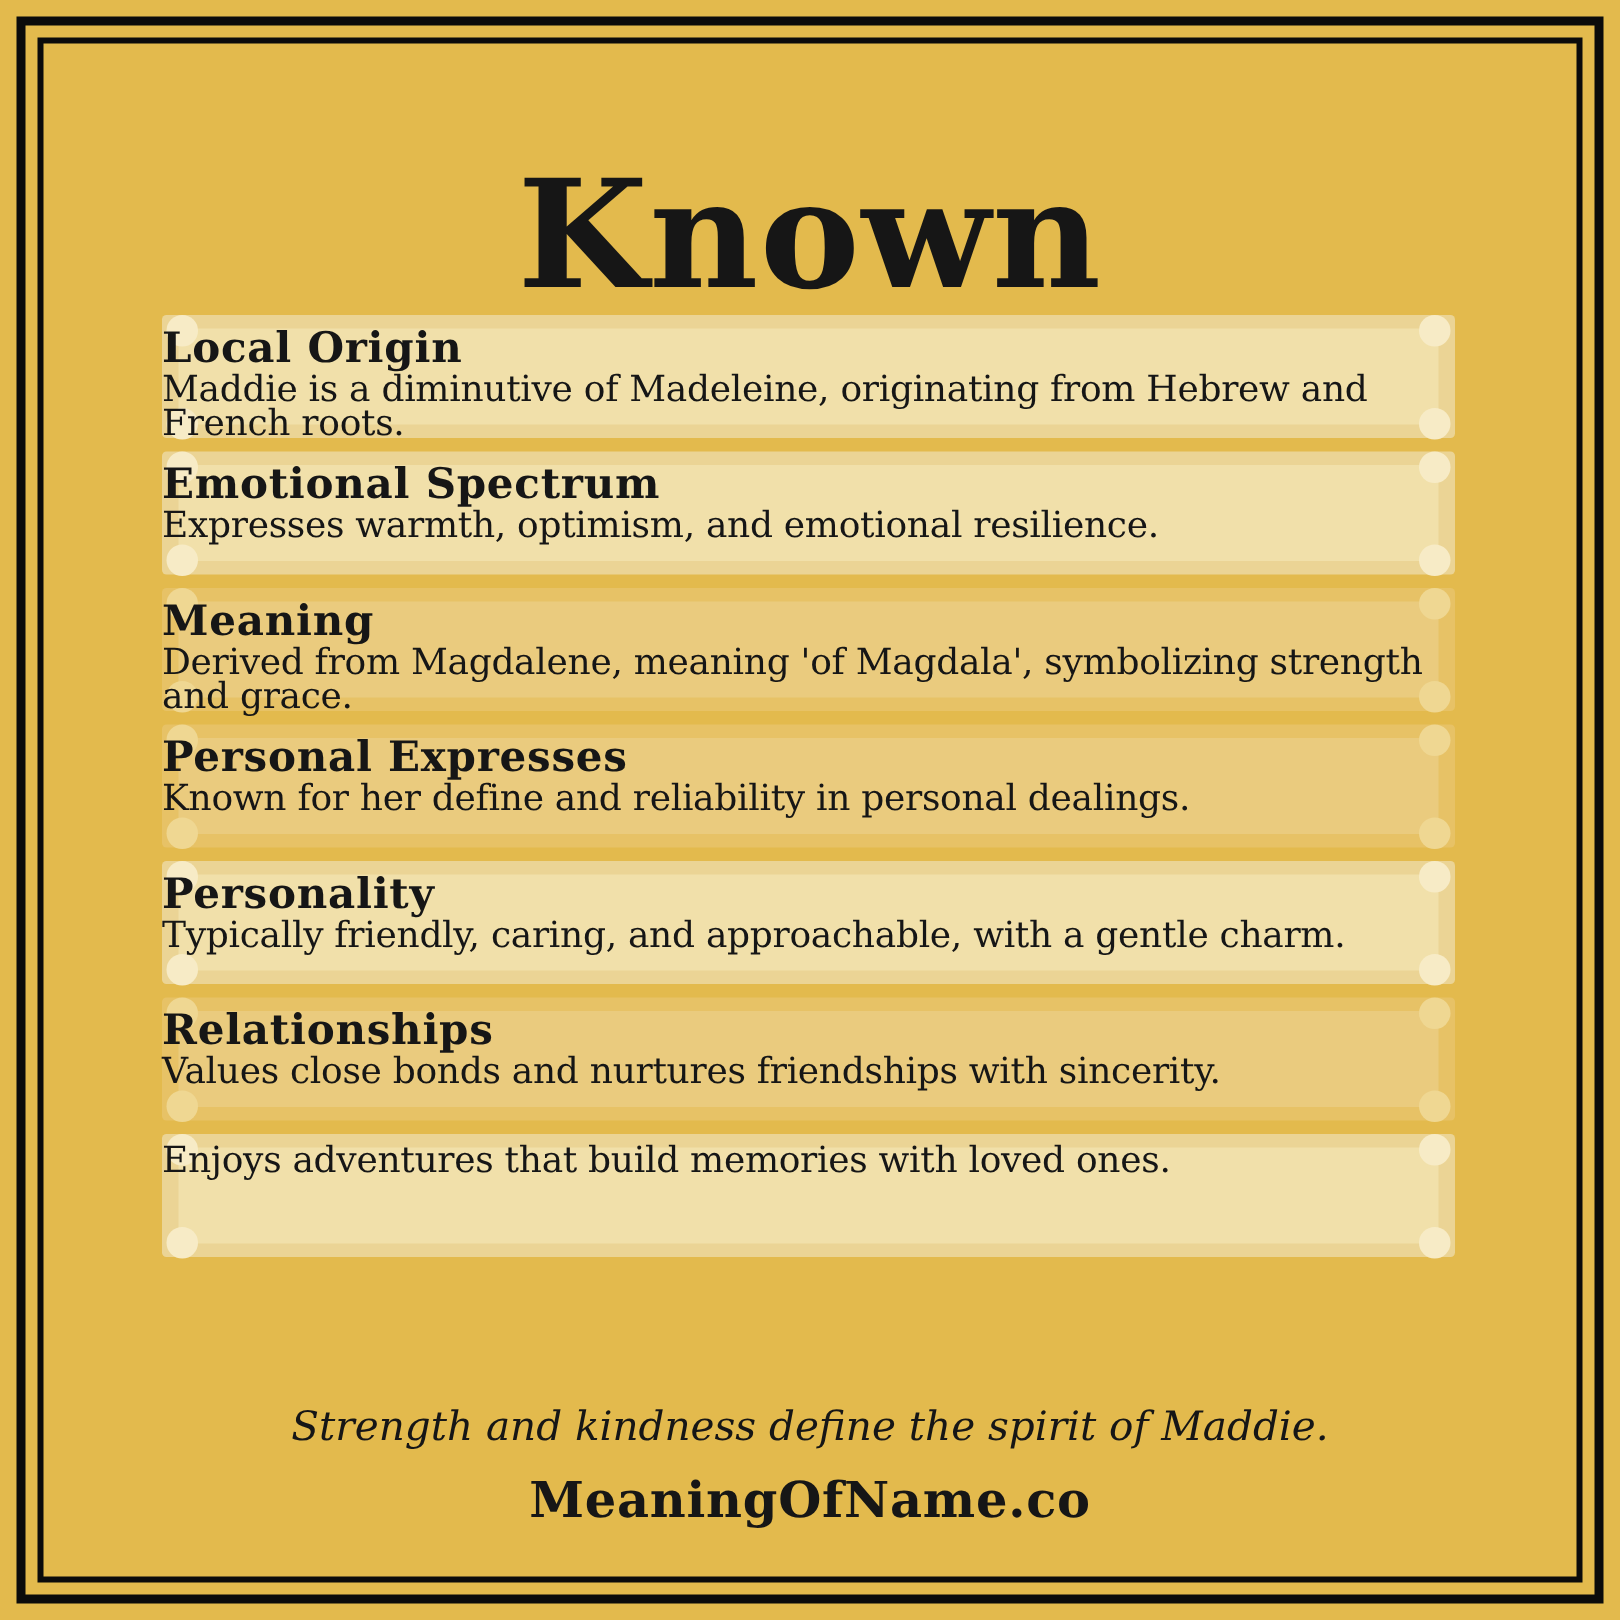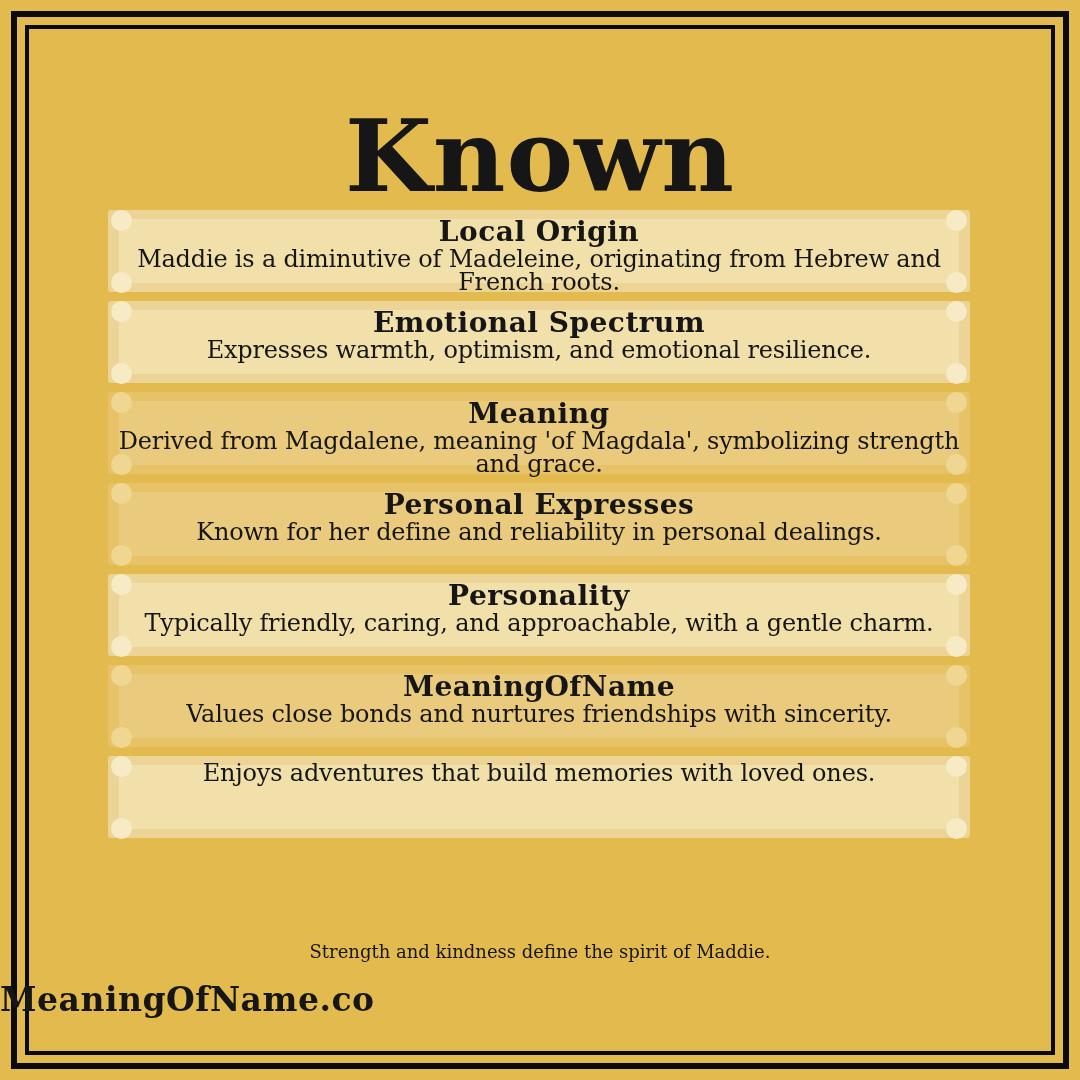--- a/index.html
+++ b/index.html
@@ -67,7 +67,7 @@
   .card-content{
     position:relative;z-index:2;
     padding-top:6px;
-    text-align:center;
+    text-align:left;
   }
   .card-heading{
     font-size:28px;font-weight:bold;

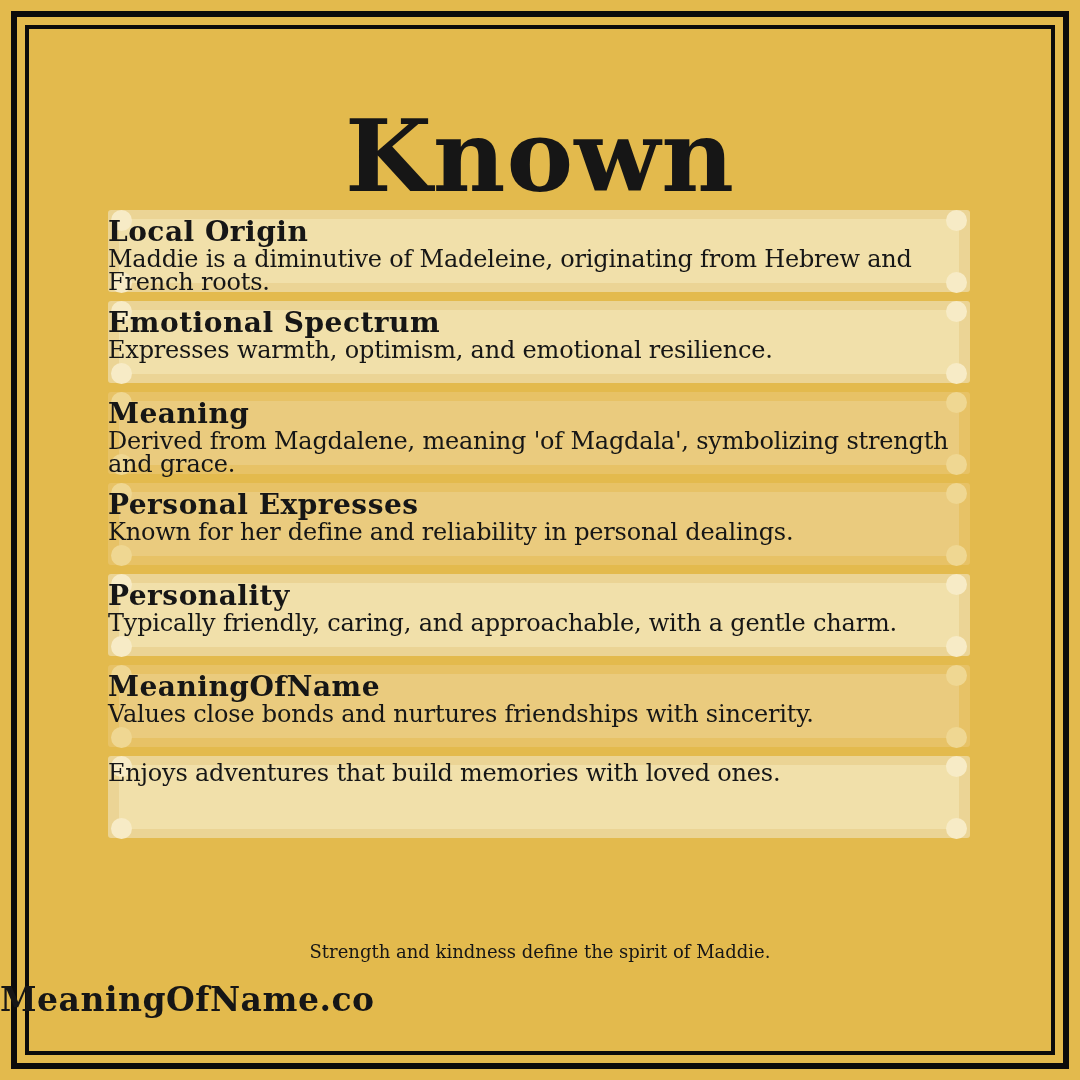--- a/index.html
+++ b/index.html
@@ -169,7 +169,7 @@
     <span class="pin bl"></span>
     <span class="pin br"></span>
     <div class="card-content">
-      <div class="card-heading">MeaningOfName</div>
+      <div class="card-heading">Relationships</div>
       <div class="card-description">Values close bonds and nurtures friendships with sincerity.</div>
     </div>
   </div>

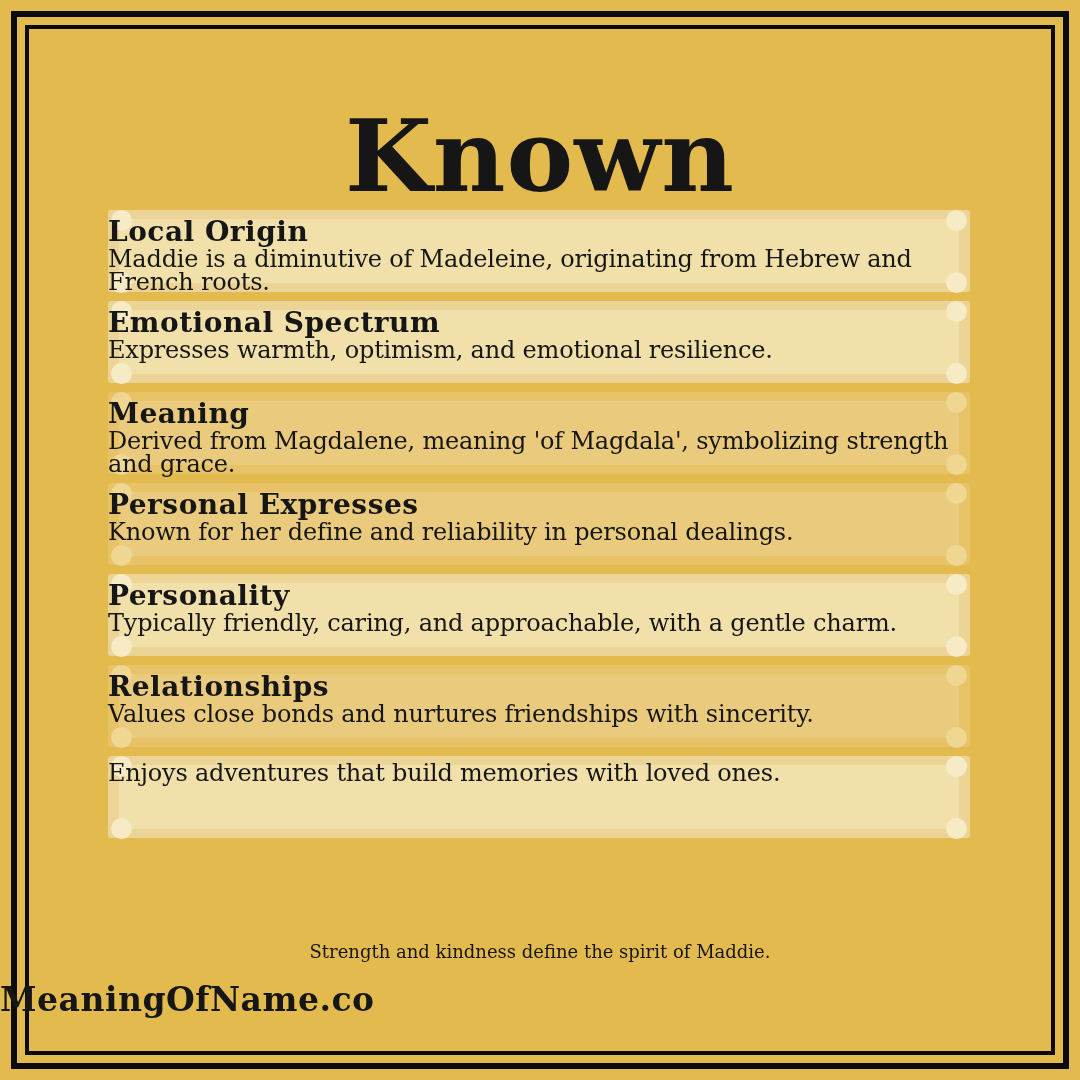--- a/index.html
+++ b/index.html
@@ -82,7 +82,8 @@
   .footer-quote{
     position:absolute;top:936px;left:0;width:100%;
     text-align:center;
-    font-size:18px;line-height:32px;
+    font-style:italic;
+    font-size:27px;line-height:32px;
   }
   .brand-text{
     position:absolute;top:982px;left:0;width:100%;

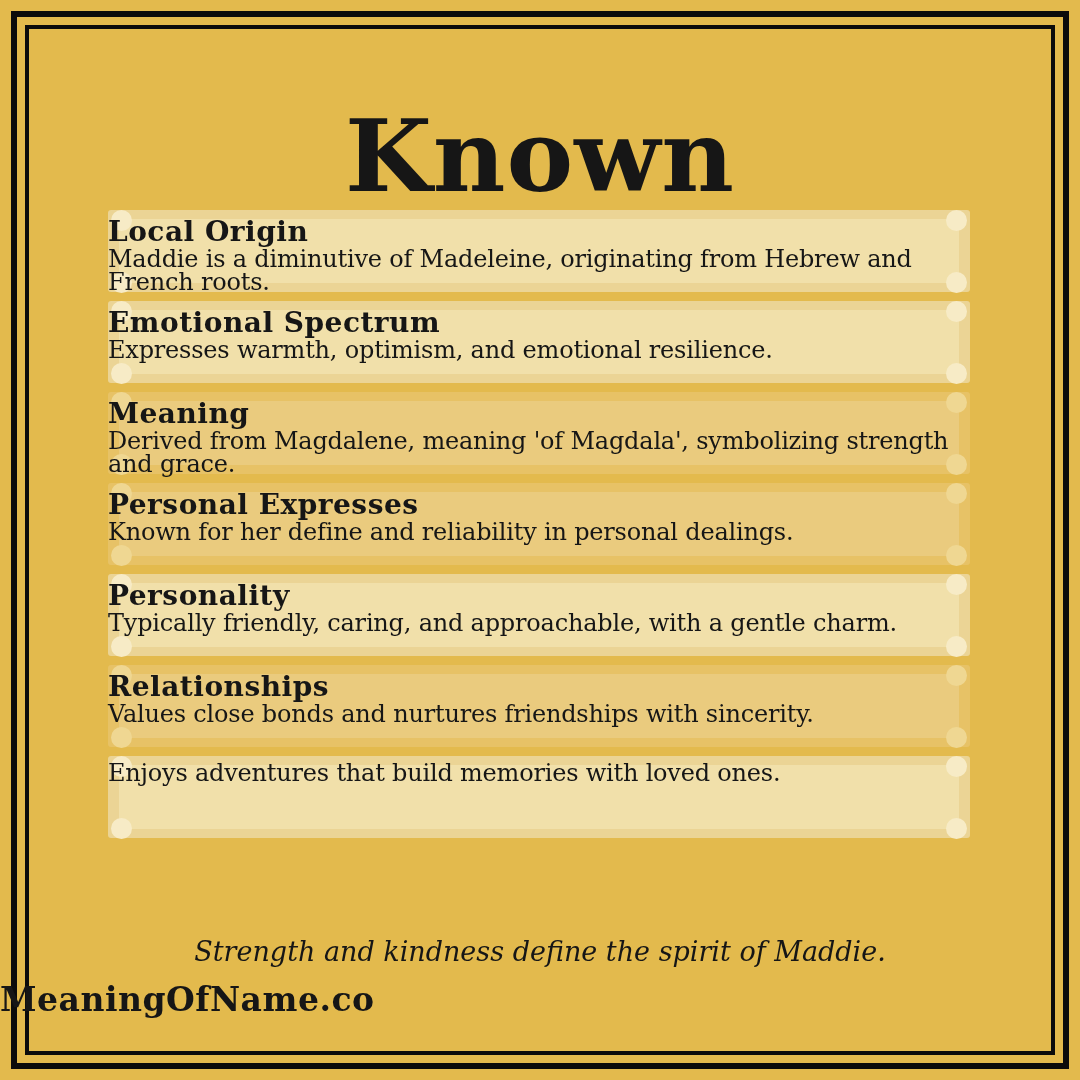--- a/index.html
+++ b/index.html
@@ -87,7 +87,7 @@
   }
   .brand-text{
     position:absolute;top:982px;left:0;width:100%;
-    text-align:left;
+    text-align:center;
     font-weight:bold;
     font-size:33px;line-height:36px;
     letter-spacing:0.5px;

